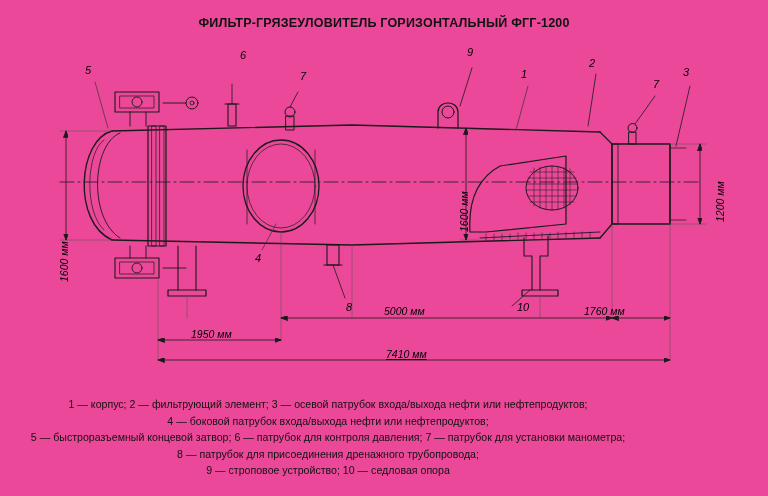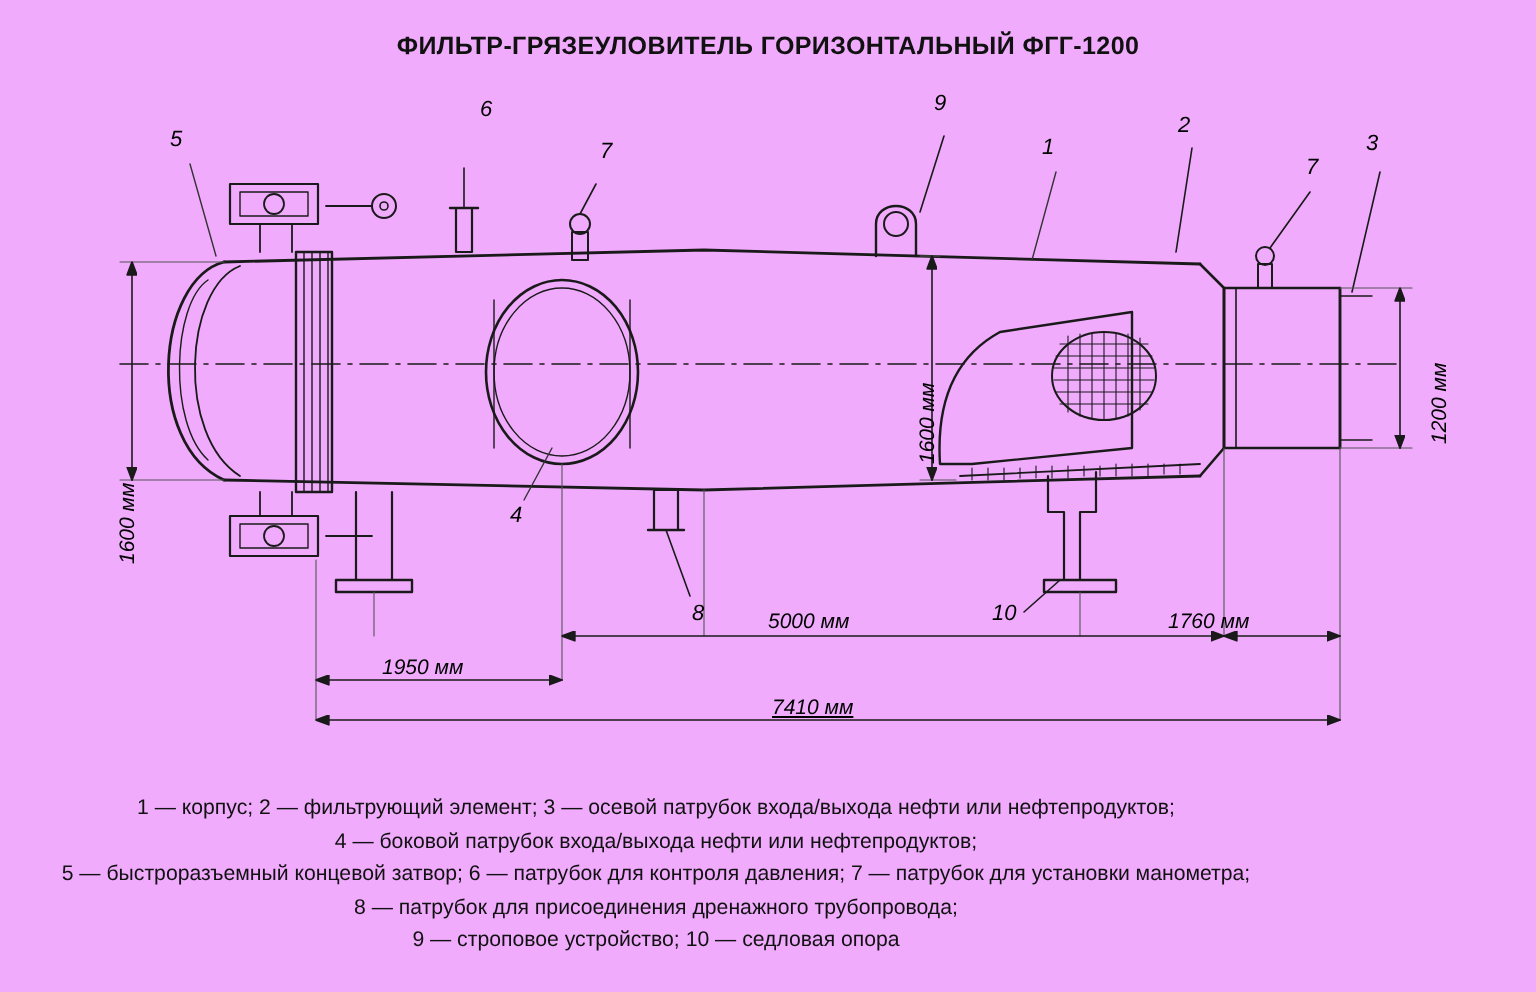--- a/index.html
+++ b/index.html
@@ -16,7 +16,7 @@
     width: 768px;
     height: 496px;
     overflow: hidden;
-    background: #f0abfc;
+    background: #ec4899;
   }
   #title {
     position: absolute;

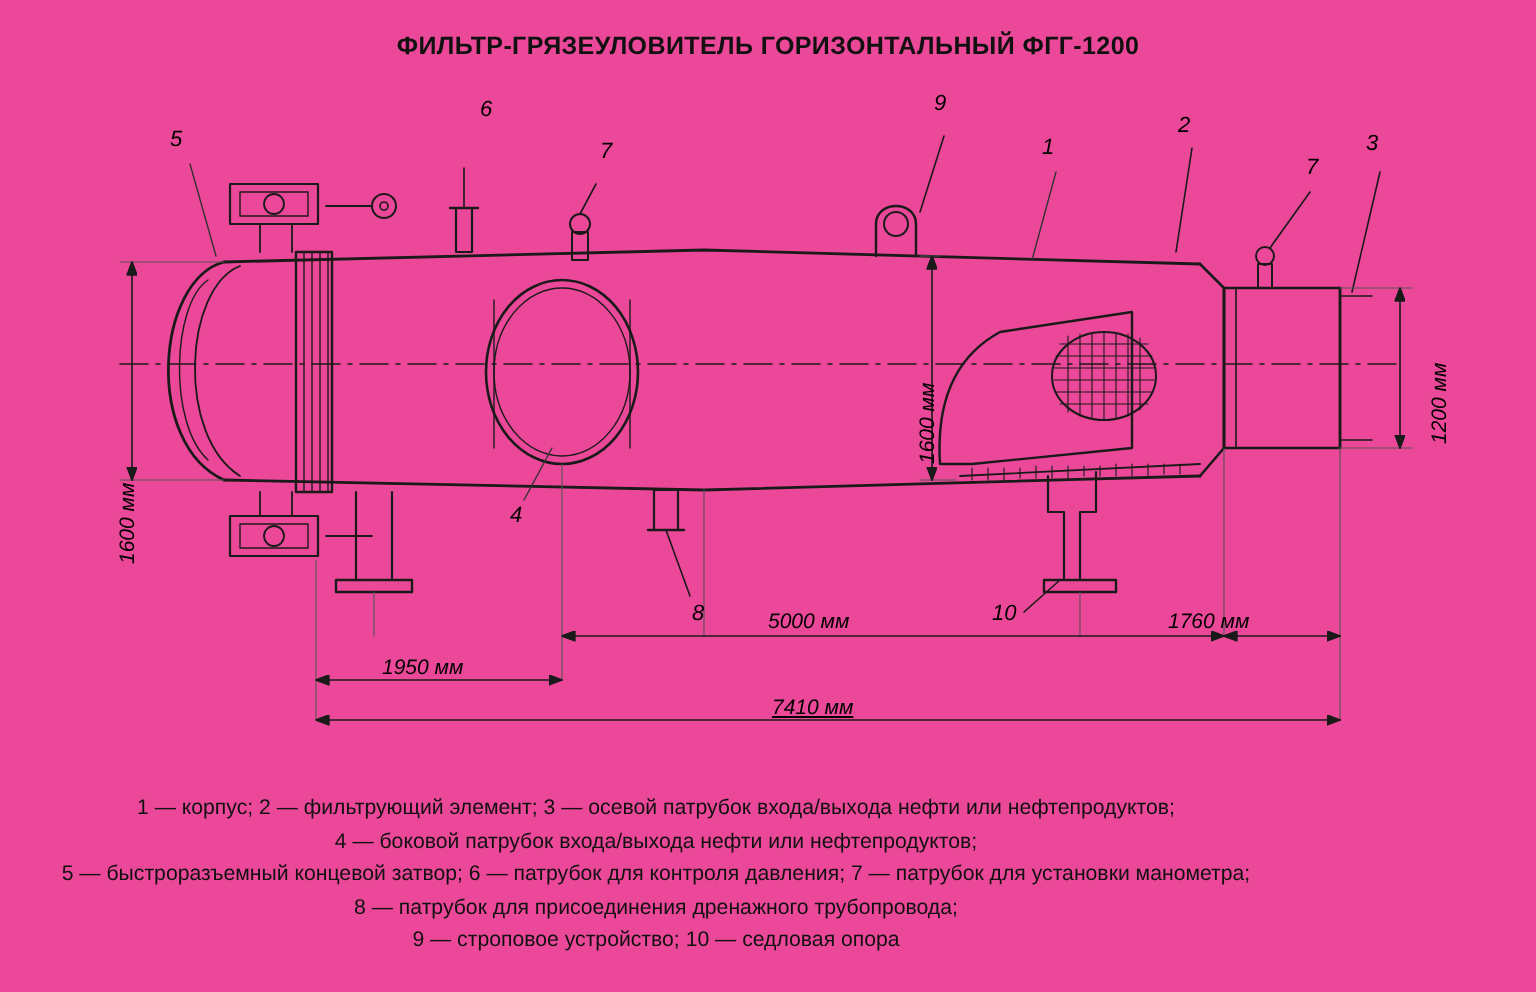--- a/index.html
+++ b/index.html
@@ -270,7 +270,7 @@
   <span class="callout" style="left:683px; top:66px;">3</span>
   <span class="callout" style="left:255px; top:252px;">4</span>
   <span class="callout" style="left:346px; top:301px;">8</span>
-  <span class="callout" style="left:496px; top:301px;text-align:right;">10</span>
+  <span class="callout" style="left:517px; top:301px;text-align:right;">10</span>
 
   <span class="dim vert" style="left:58px;  top:282px;">1600 мм</span>
   <span class="dim vert" style="left:458px; top:232px;">1600 мм</span>

